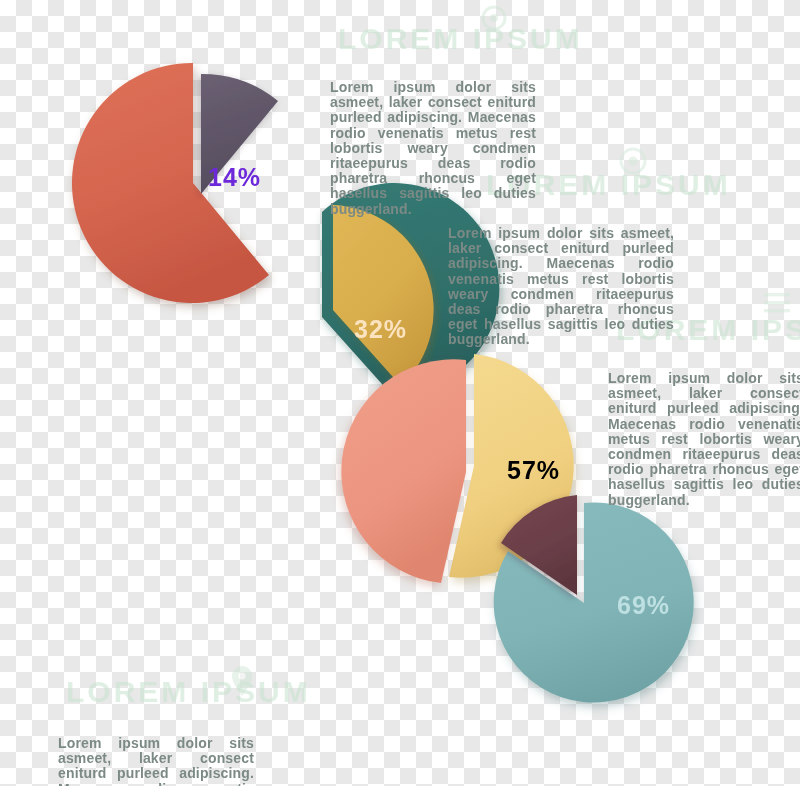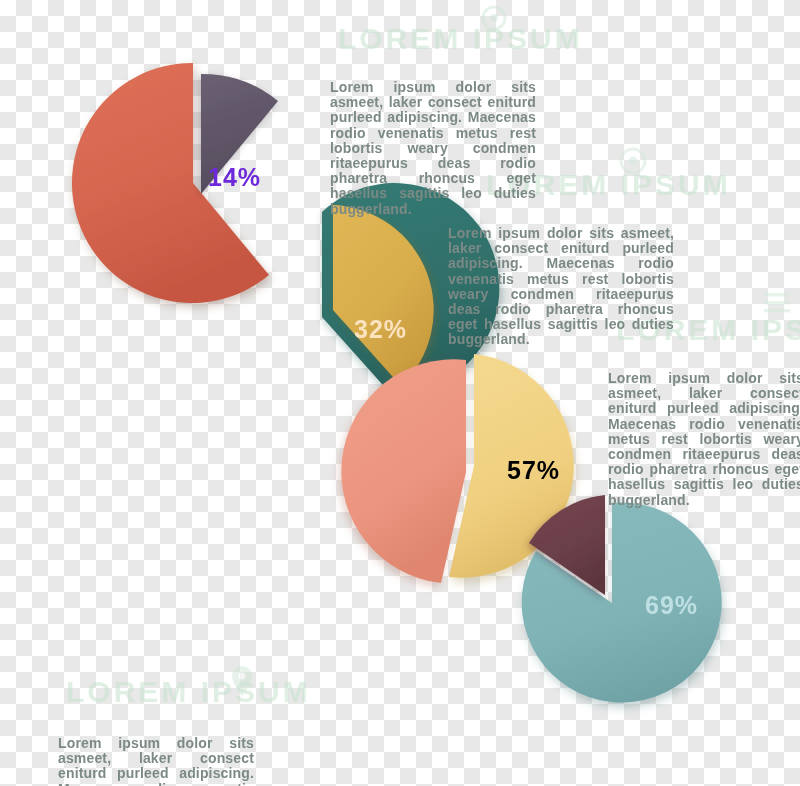--- a/index.html
+++ b/index.html
@@ -212,7 +212,7 @@
     <div class="pie-label" style="left:155px; top:108px; color:#000000;">57%</div>
   </div>
 
-  <div class="pie" style="left:500px; top:495px;">
+  <div class="pie" style="left:472px; top:495px;">
     <svg width="230" height="230" viewBox="0 0 230 230" aria-hidden="true">
       <defs>
         <linearGradient id="g4a" x1="0.2" y1="0" x2="0.5" y2="1">

